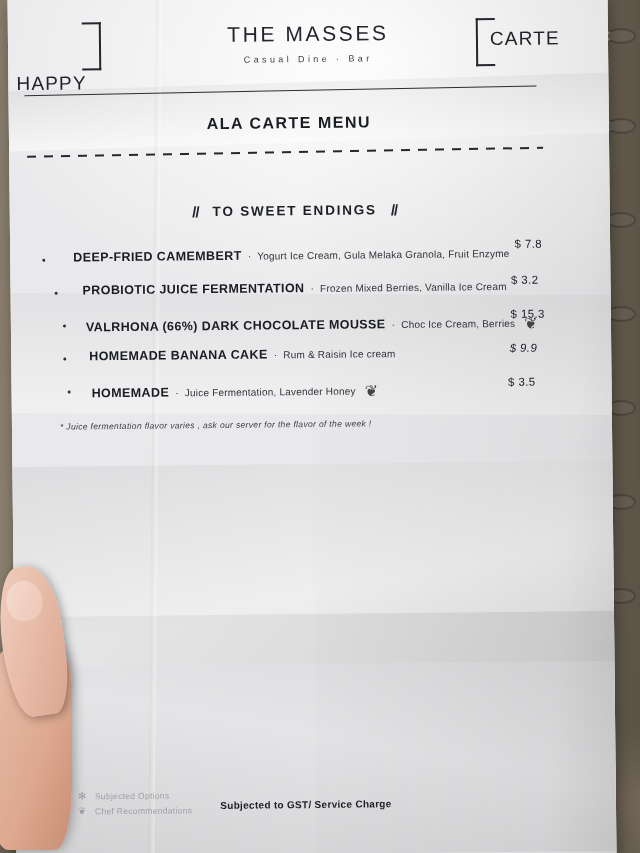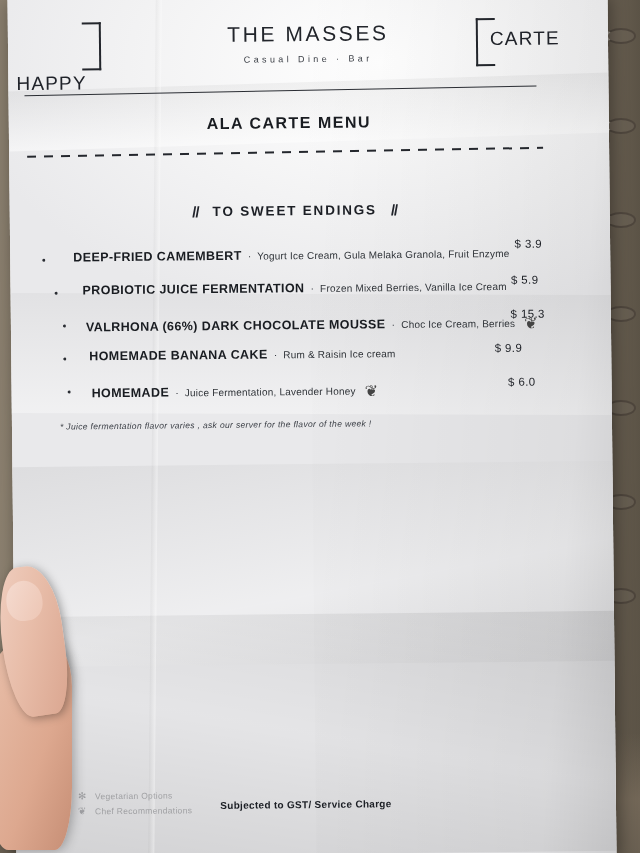--- a/index.html
+++ b/index.html
@@ -410,7 +410,7 @@
             <span class="dot-sep">·</span>
             <span class="item-desc">Yogurt Ice Cream, Gula Melaka Granola, Fruit Enzyme</span>
           </div>
-          <span class="item-price">$ 3.9</span>
+          <span class="item-price">$ 7.8</span>
         </div>
 
         <div class="item-row r1">

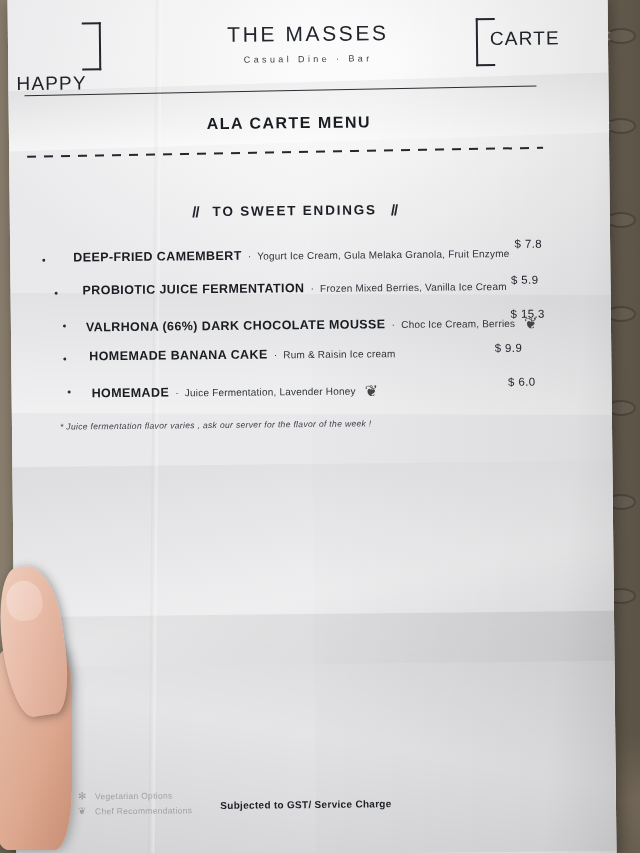--- a/index.html
+++ b/index.html
@@ -420,7 +420,7 @@
             <span class="dot-sep">·</span>
             <span class="item-desc">Frozen Mixed Berries, Vanilla Ice Cream</span>
           </div>
-          <span class="item-price">$ 5.9</span>
+          <span class="item-price">$ 3.2</span>
         </div>
 
         <div class="item-row r2">

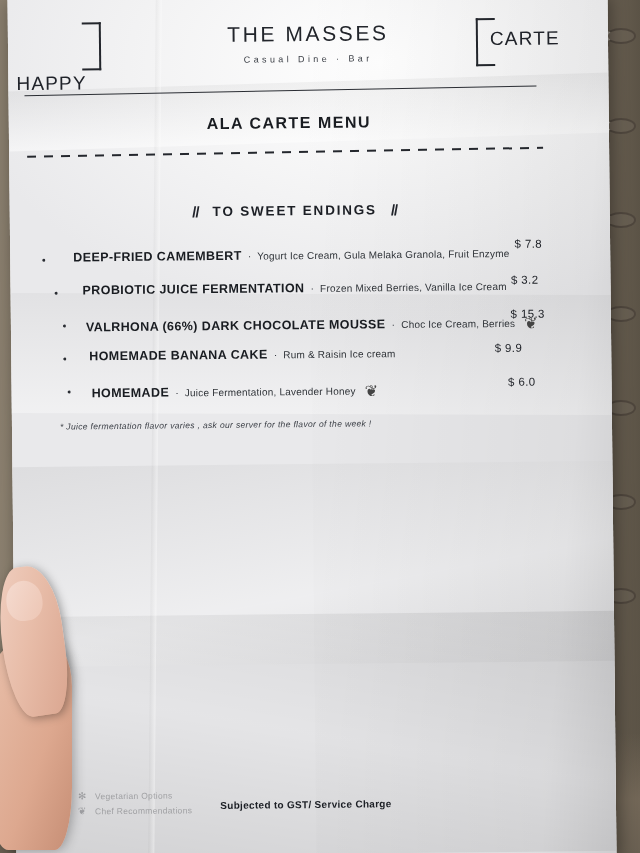--- a/index.html
+++ b/index.html
@@ -251,7 +251,7 @@
   .r0 .item-price { top: -6px; }
   .r1 .item-price { top: -3px; right: 42px; }
   .r2 .item-price { top: -2px; right: 36px; }
-  .r3 .item-price { top: -1px; right: 59px; }
+  .r3 .item-price { top: -1px; right: 44px; font-style: italic; }
   .r4 .item-price { top: 0px;  right: 46px; }
   .r0 .bullet { left: 2px; }
   .r1 .bullet { left: 14px; }

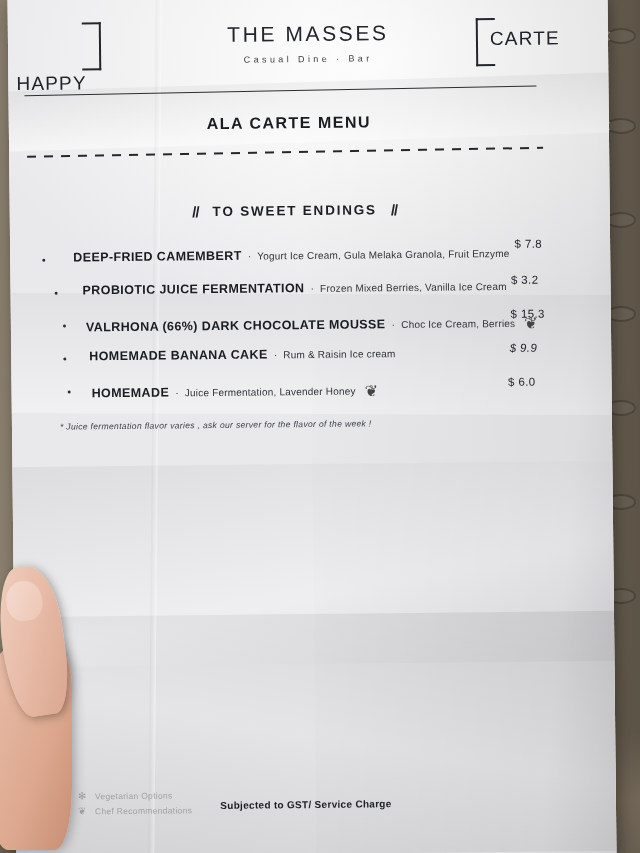--- a/index.html
+++ b/index.html
@@ -452,7 +452,7 @@
             <span class="item-desc">Juice Fermentation, Lavender Honey</span>
             <span class="chef-icon">❦</span>
           </div>
-          <span class="item-price">$ 6.0</span>
+          <span class="item-price">$ 3.5</span>
         </div>
 
       </div>

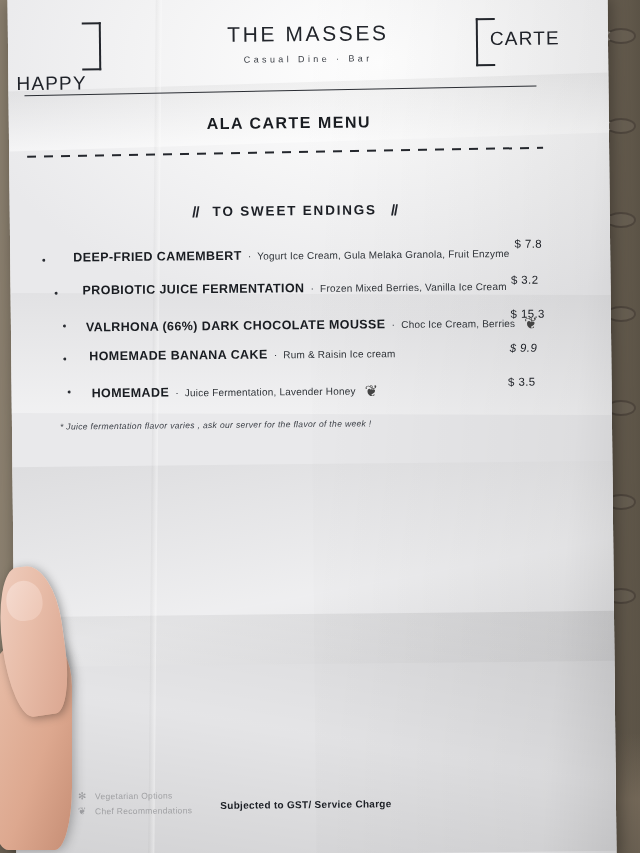--- a/index.html
+++ b/index.html
@@ -462,7 +462,7 @@
       <div id="legend">
         <div class="legend-row">
           <span class="legend-glyph">✻</span>
-          <span>Vegetarian Options</span>
+          <span>Subjected Options</span>
         </div>
         <div class="legend-row">
           <span class="legend-glyph">❦</span>

